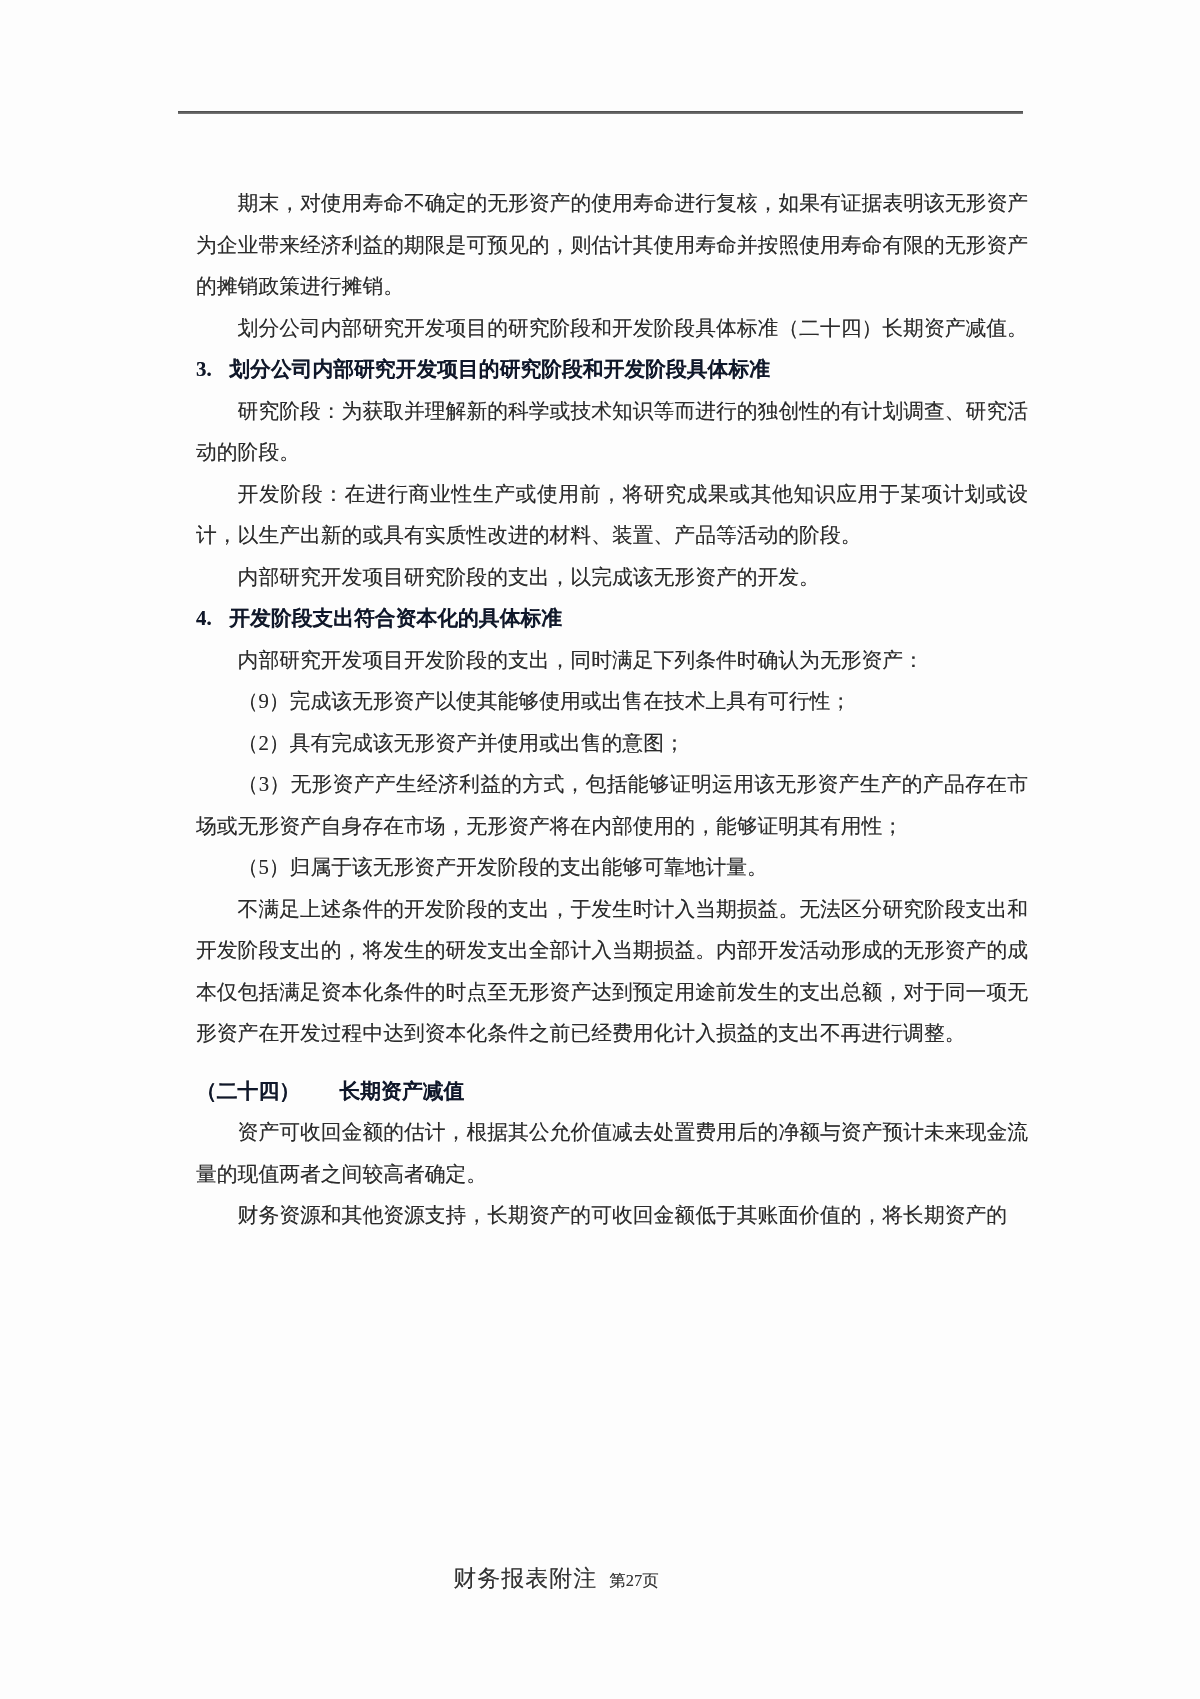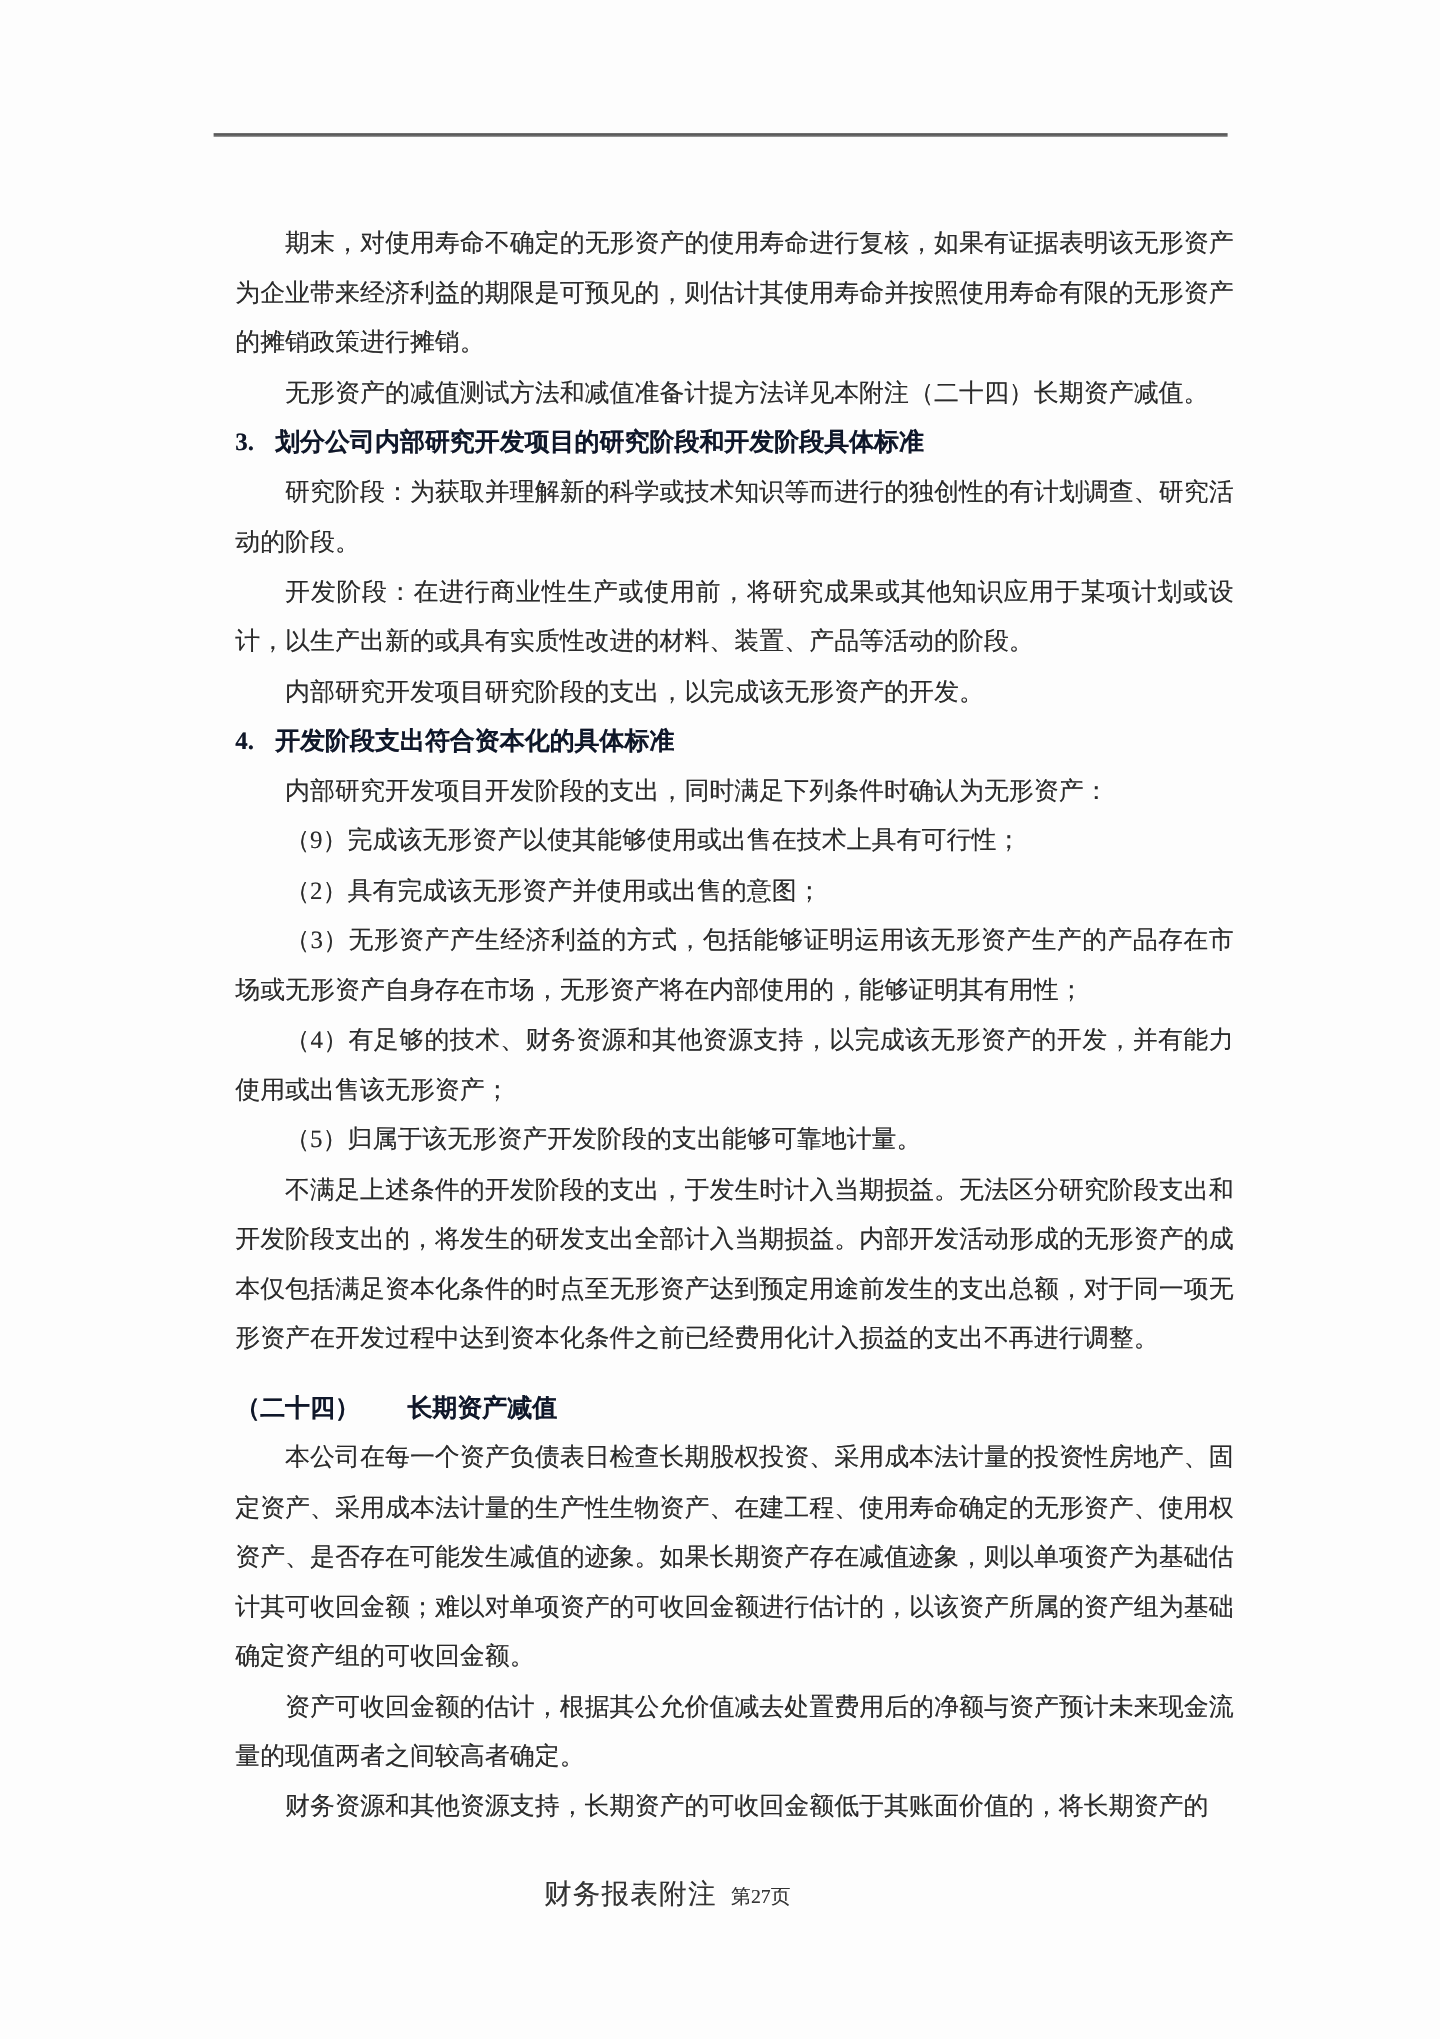--- a/index.html
+++ b/index.html
@@ -79,7 +79,7 @@
 
   <div class="content">
     <p class="para">期末，对使用寿命不确定的无形资产的使用寿命进行复核，如果有证据表明该无形资产为企业带来经济利益的期限是可预见的，则估计其使用寿命并按照使用寿命有限的无形资产的摊销政策进行摊销。</p>
-    <p class="para">无形资产的减值测试方法和减值准备计提方法详见本附注（二十四）长期资产减值。</p>
+    <p class="para">划分公司内部研究开发项目的研究阶段和开发阶段具体标准（二十四）长期资产减值。</p>
     <p class="heading"><span class="hnum">3.</span><span class="htitle">划分公司内部研究开发项目的研究阶段和开发阶段具体标准</span></p>
     <p class="para">研究阶段：为获取并理解新的科学或技术知识等而进行的独创性的有计划调查、研究活动的阶段。</p>
     <p class="para">开发阶段：在进行商业性生产或使用前，将研究成果或其他知识应用于某项计划或设计，以生产出新的或具有实质性改进的材料、装置、产品等活动的阶段。</p>

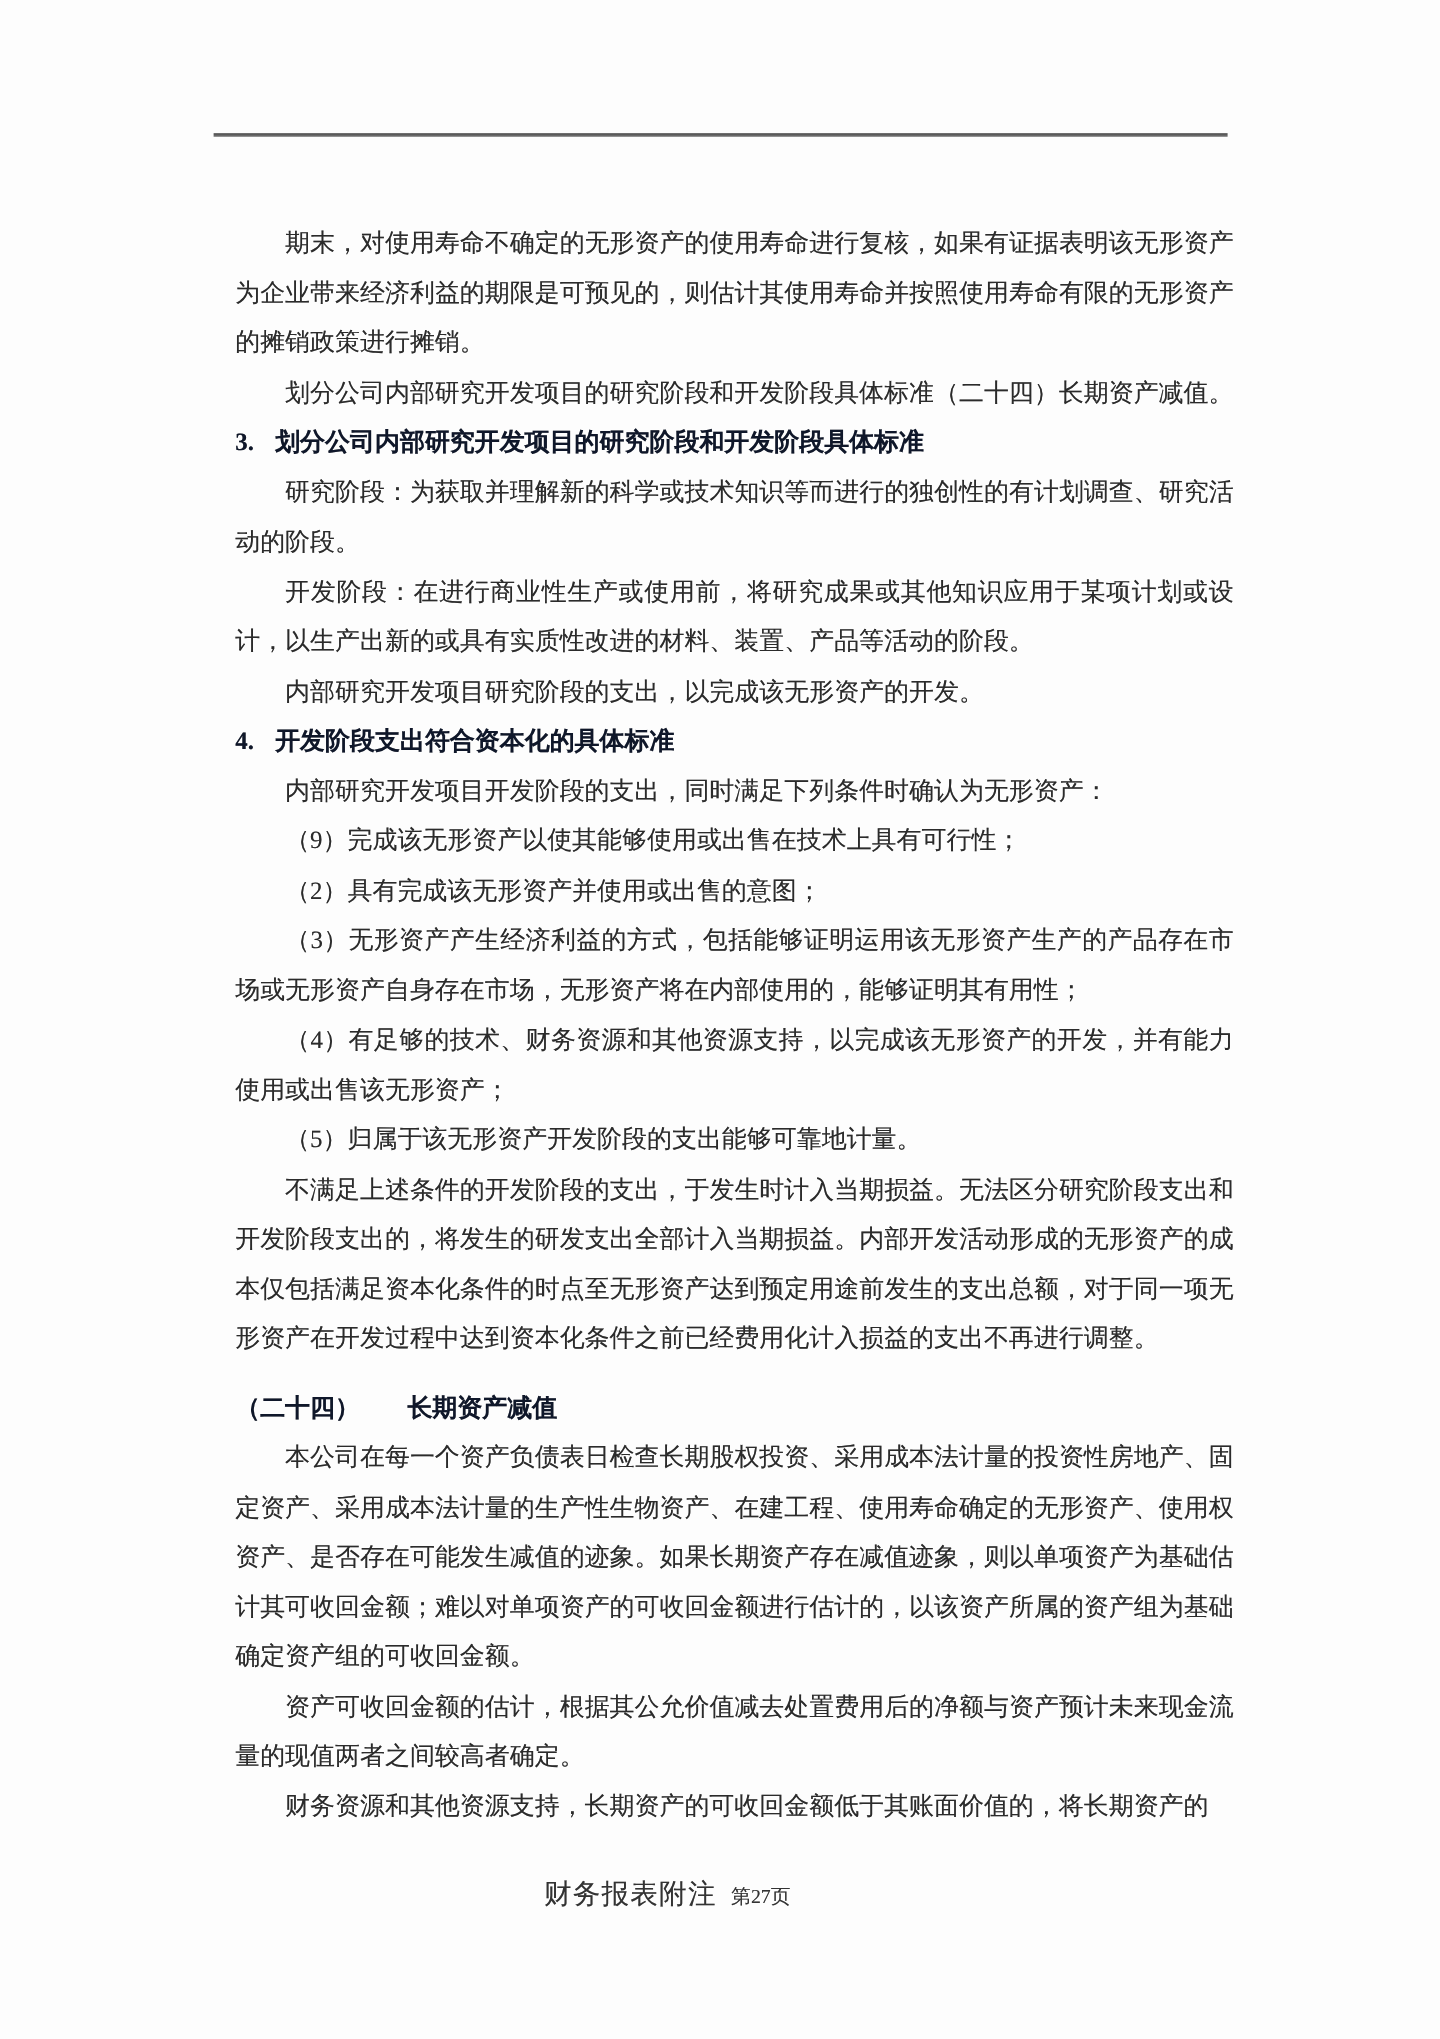--- a/index.html
+++ b/index.html
@@ -89,7 +89,6 @@
     <p class="para">（9）完成该无形资产以使其能够使用或出售在技术上具有可行性；</p>
     <p class="para">（2）具有完成该无形资产并使用或出售的意图；</p>
     <p class="para">（3）无形资产产生经济利益的方式，包括能够证明运用该无形资产生产的产品存在市场或无形资产自身存在市场，无形资产将在内部使用的，能够证明其有用性；</p>
-    <p class="para">（4）有足够的技术、财务资源和其他资源支持，以完成该无形资产的开发，并有能力使用或出售该无形资产；</p>
     <p class="para">（5）归属于该无形资产开发阶段的支出能够可靠地计量。</p>
     <p class="para">不满足上述条件的开发阶段的支出，于发生时计入当期损益。无法区分研究阶段支出和开发阶段支出的，将发生的研发支出全部计入当期损益。内部开发活动形成的无形资产的成本仅包括满足资本化条件的时点至无形资产达到预定用途前发生的支出总额，对于同一项无形资产在开发过程中达到资本化条件之前已经费用化计入损益的支出不再进行调整。</p>
     <p class="heading heading-major"><span class="hnum">（二十四）</span><span class="htitle">长期资产减值</span></p>

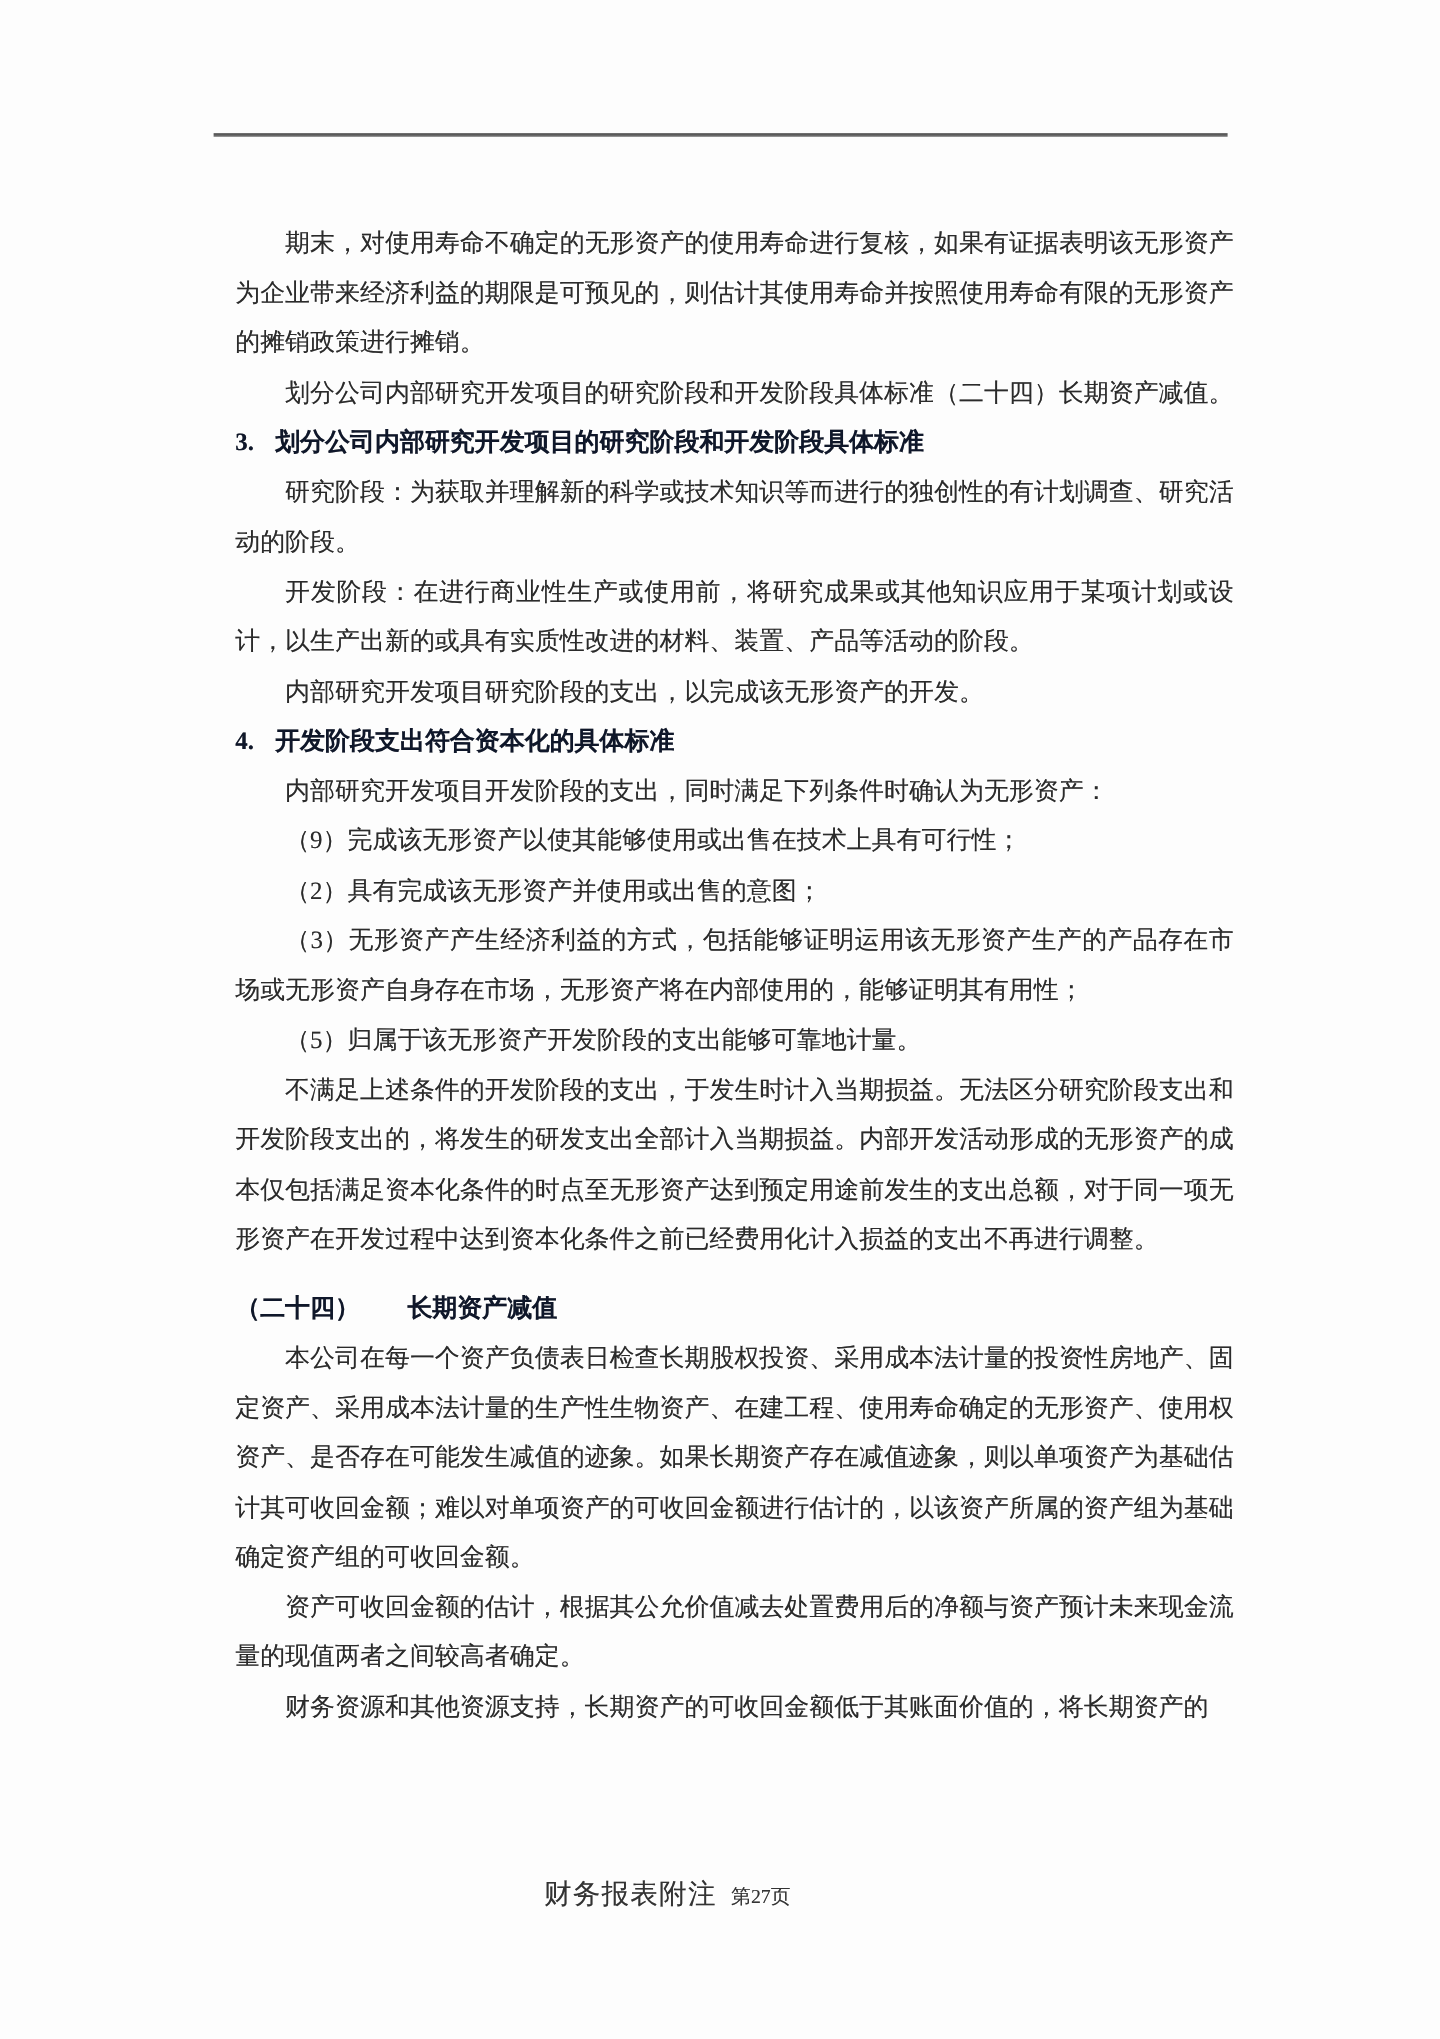--- a/index.html
+++ b/index.html
@@ -92,7 +92,6 @@
     <p class="para">（5）归属于该无形资产开发阶段的支出能够可靠地计量。</p>
     <p class="para">不满足上述条件的开发阶段的支出，于发生时计入当期损益。无法区分研究阶段支出和开发阶段支出的，将发生的研发支出全部计入当期损益。内部开发活动形成的无形资产的成本仅包括满足资本化条件的时点至无形资产达到预定用途前发生的支出总额，对于同一项无形资产在开发过程中达到资本化条件之前已经费用化计入损益的支出不再进行调整。</p>
     <p class="heading heading-major"><span class="hnum">（二十四）</span><span class="htitle">长期资产减值</span></p>
-    <p class="para">本公司在每一个资产负债表日检查长期股权投资、采用成本法计量的投资性房地产、固定资产、采用成本法计量的生产性生物资产、在建工程、使用寿命确定的无形资产、使用权资产、是否存在可能发生减值的迹象。如果长期资产存在减值迹象，则以单项资产为基础估计其可收回金额；难以对单项资产的可收回金额进行估计的，以该资产所属的资产组为基础确定资产组的可收回金额。</p>
     <p class="para">资产可收回金额的估计，根据其公允价值减去处置费用后的净额与资产预计未来现金流量的现值两者之间较高者确定。</p>
     <p class="para">财务资源和其他资源支持，长期资产的可收回金额低于其账面价值的，将长期资产的</p>
   </div>

